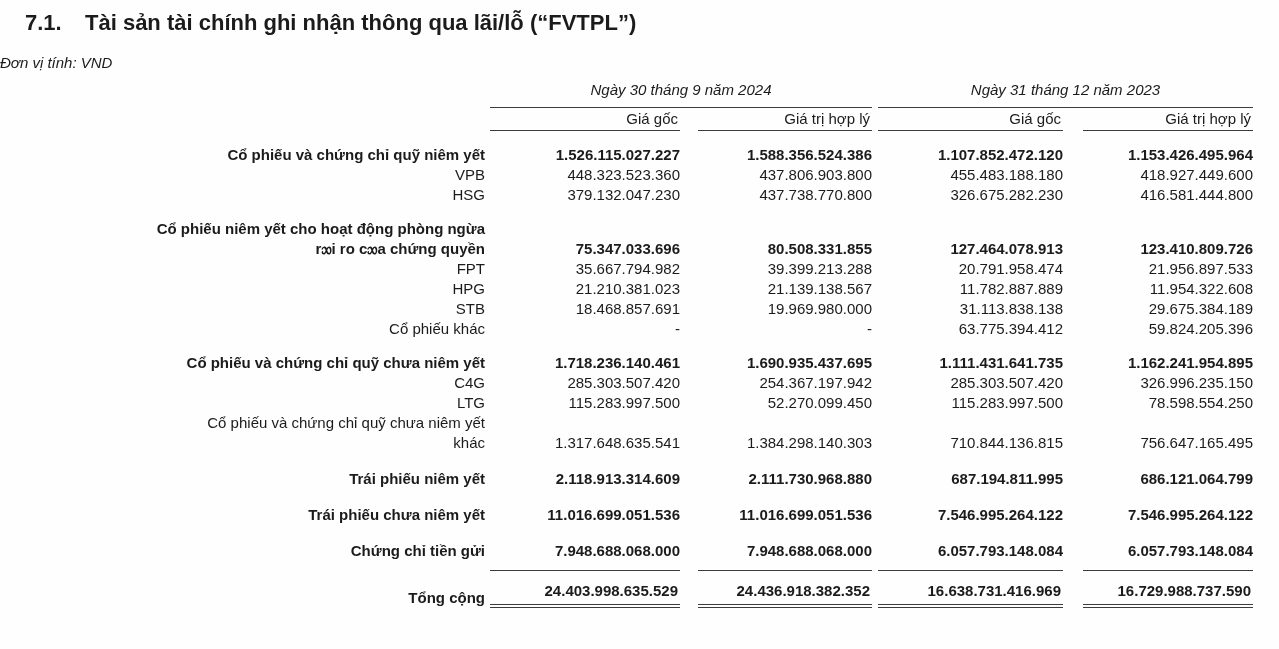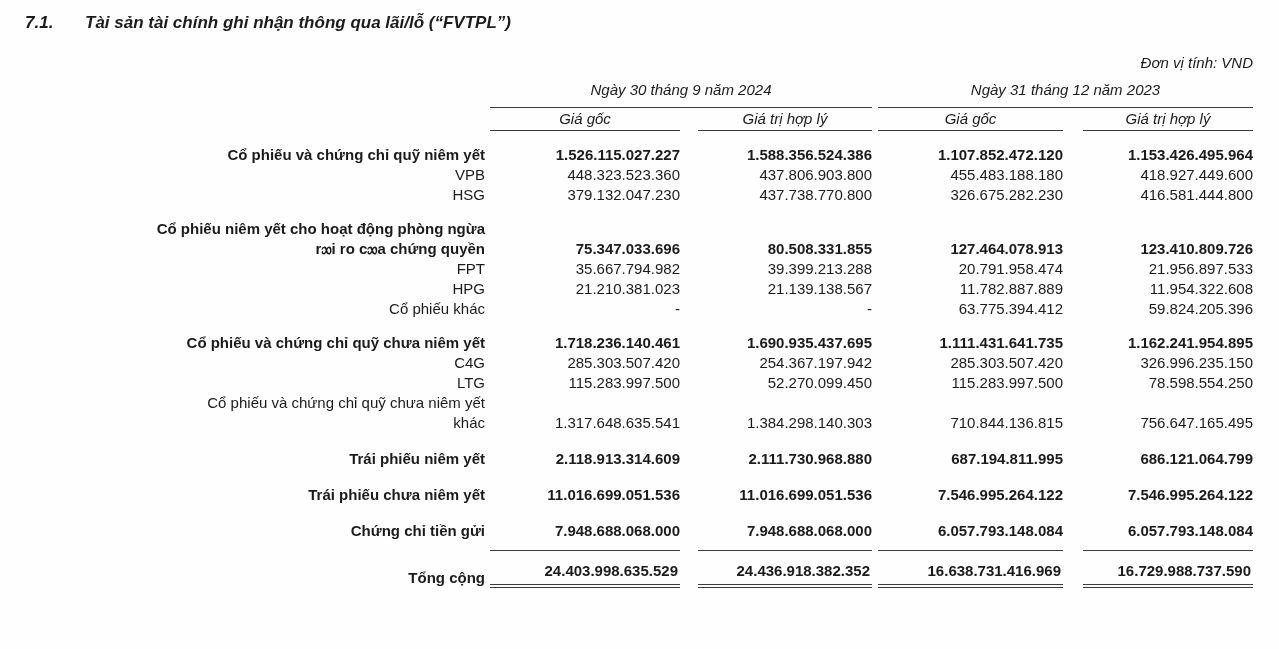--- a/index.html
+++ b/index.html
@@ -20,8 +20,7 @@
   .title-row {
     padding: 12px 0 0 25px;
     font-weight: bold;
-    font-style: italic;
-    font-size: 17px;
+    font-size: 22px;
     line-height: 22px;
   }
   .sec-num {

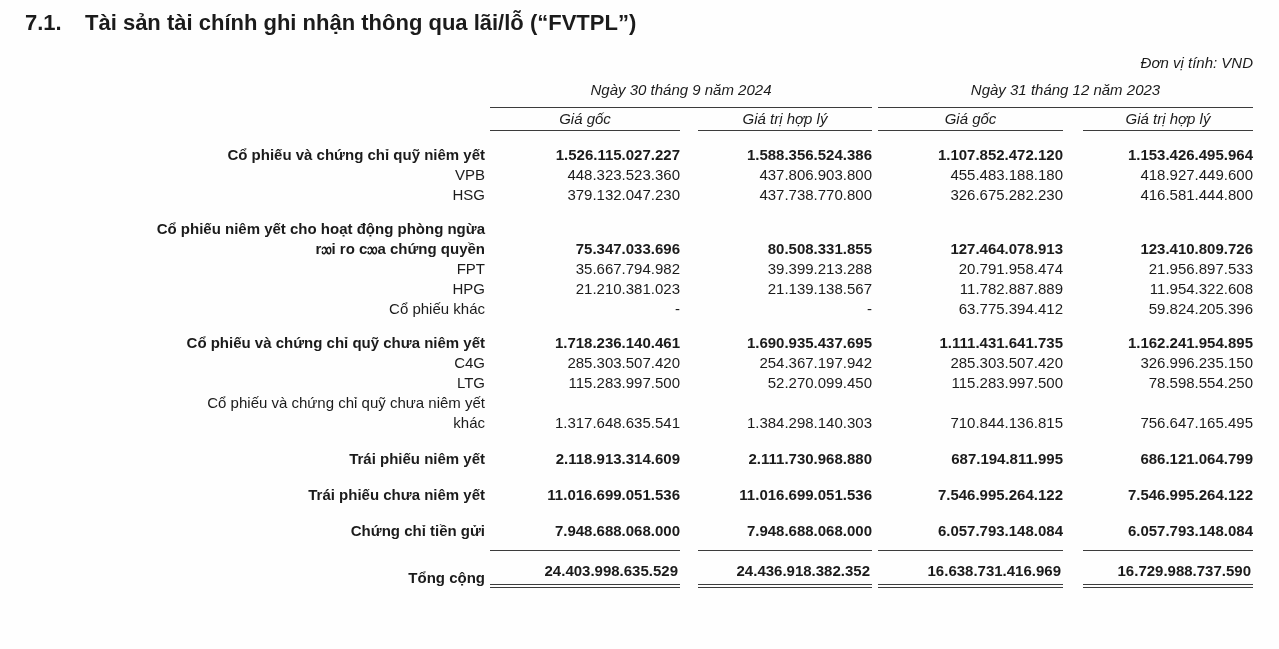--- a/index.html
+++ b/index.html
@@ -30,7 +30,7 @@
   .unit-row {
     margin-top: 20px;
     padding-right: 26px;
-    text-align: right;
+    text-align: left;
     font-style: italic;
     font-size: 15px;
     line-height: 18px;

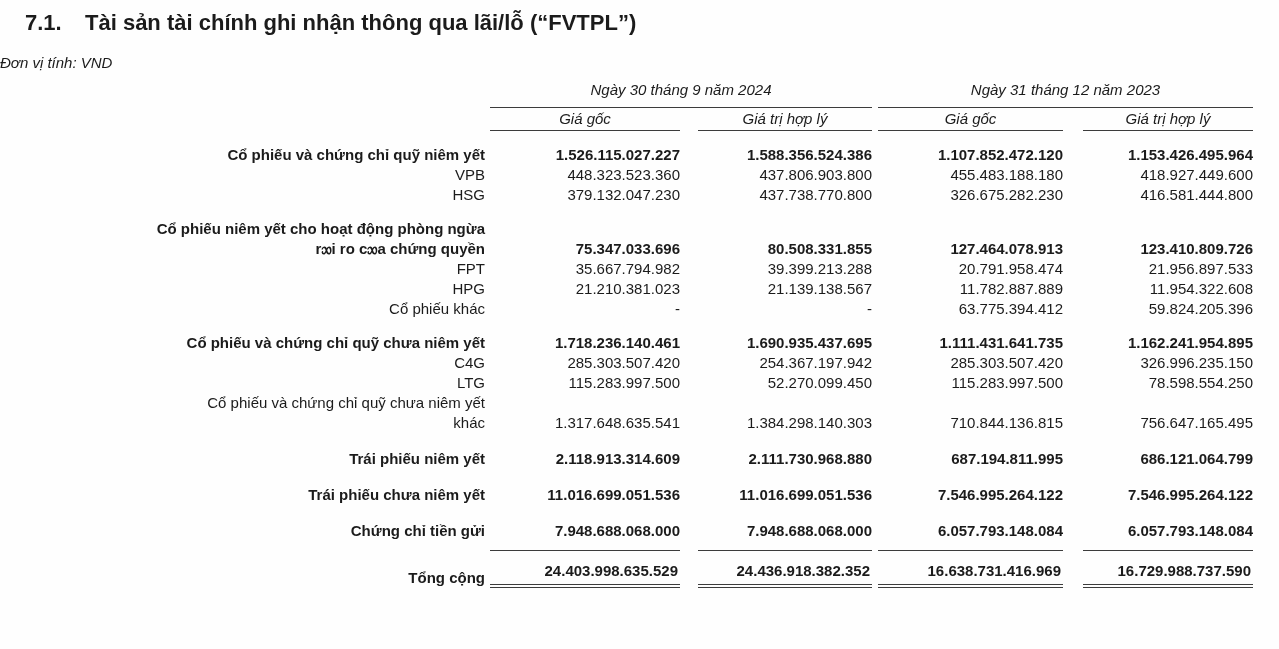--- a/index.html
+++ b/index.html
@@ -59,8 +59,7 @@
   .gl2 { margin-left: 6px; }
   .sub-line {
     border-bottom: 1.6px solid #3c3c3c;
-    text-align: center;
-    font-style: italic;
+    text-align: right;
     line-height: 19px;
     padding: 1px 2px 2px;
   }

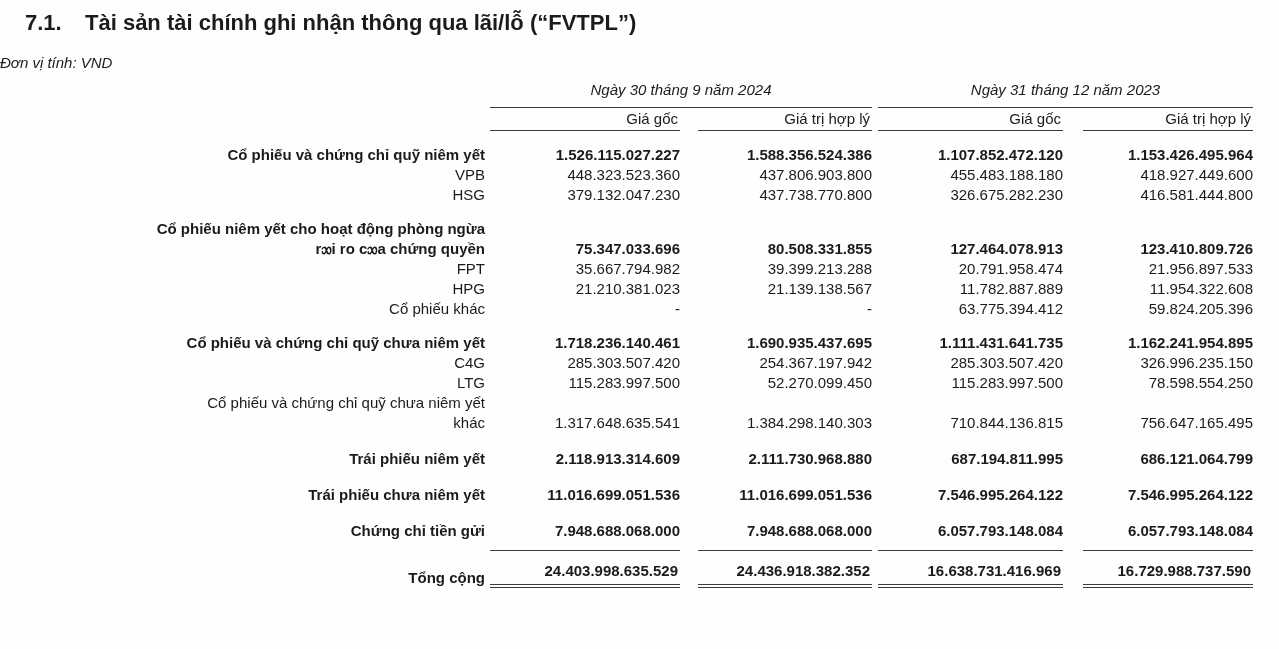--- a/index.html
+++ b/index.html
@@ -187,6 +187,13 @@
           <td class="cell-num">11.954.322.608</td>
         </tr>
         <tr class="row-item">
+          <td class="cell-label">STB</td>
+          <td class="cell-num">18.468.857.691</td>
+          <td class="cell-num">19.969.980.000</td>
+          <td class="cell-num">31.113.838.138</td>
+          <td class="cell-num">29.675.384.189</td>
+        </tr>
+        <tr class="row-item">
           <td class="cell-label">Cổ phiếu khác</td>
           <td class="cell-num">-</td>
           <td class="cell-num">-</td>

